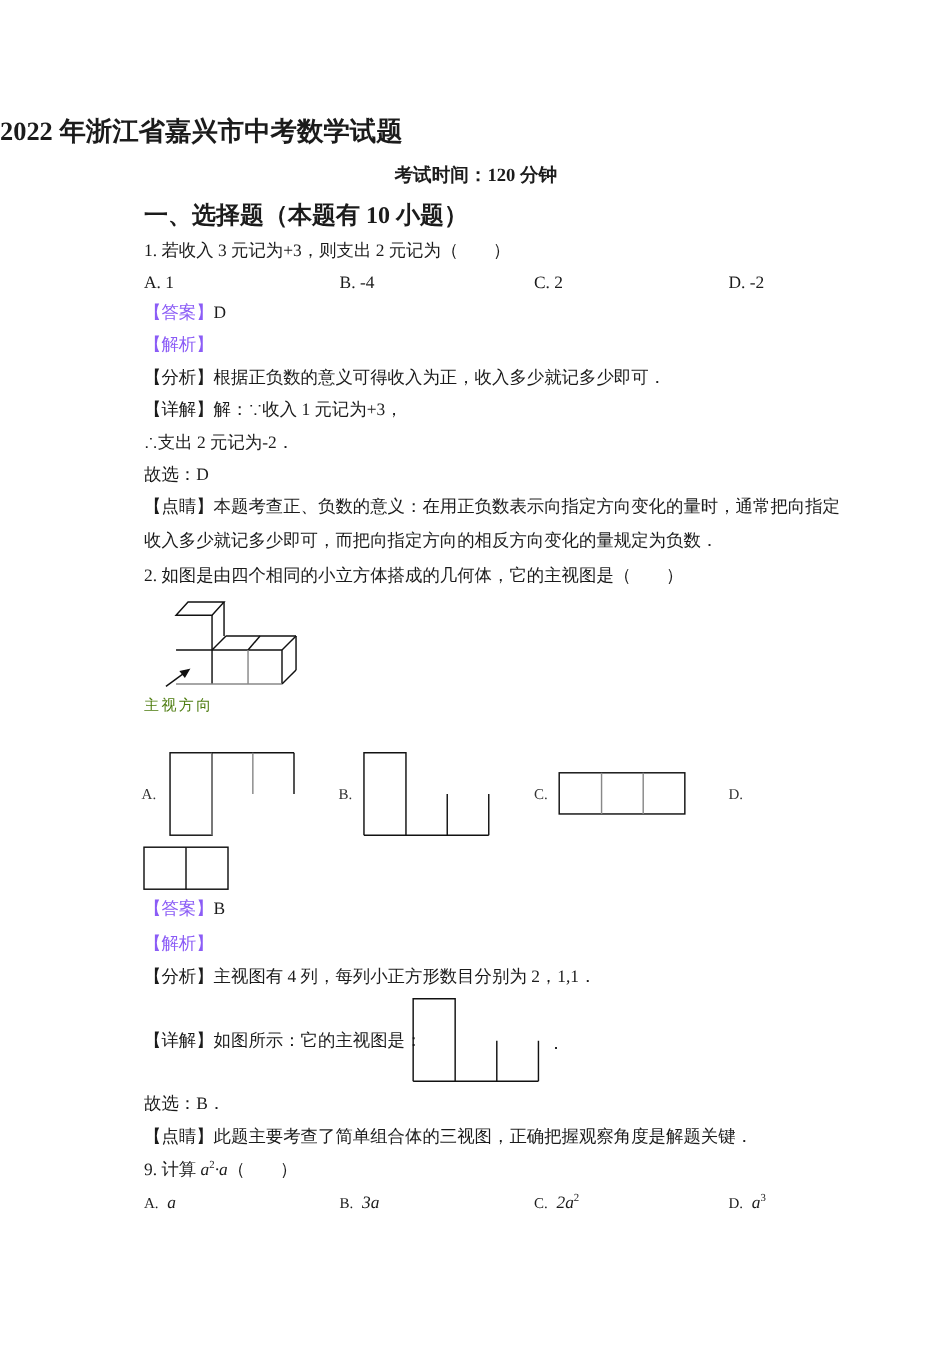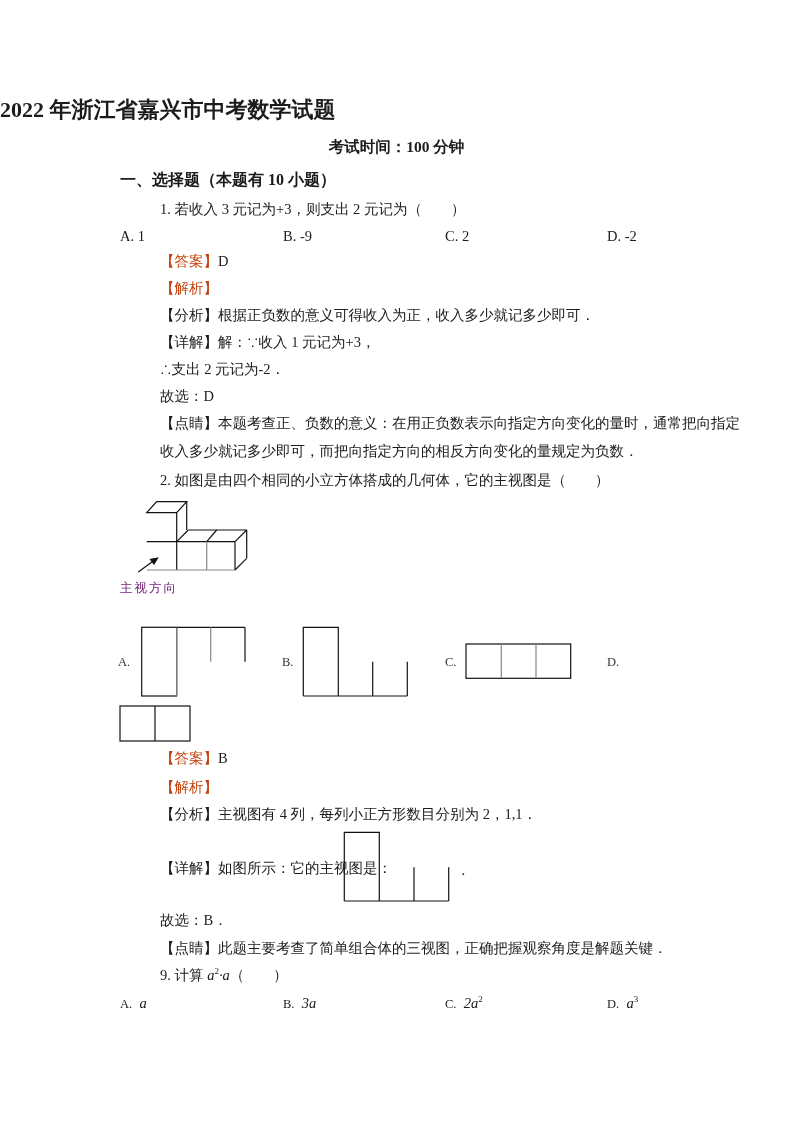--- a/index.html
+++ b/index.html
@@ -23,7 +23,7 @@
 <body>
 
 <div class="title">2022 年浙江省嘉兴市中考数学试题</div>
-<div class="subtitle">考试时间：100 分钟</div>
+<div class="subtitle">考试时间：120 分钟</div>
 <div class="section">一、选择题（本题有 10 小题）</div>
 
 <div>

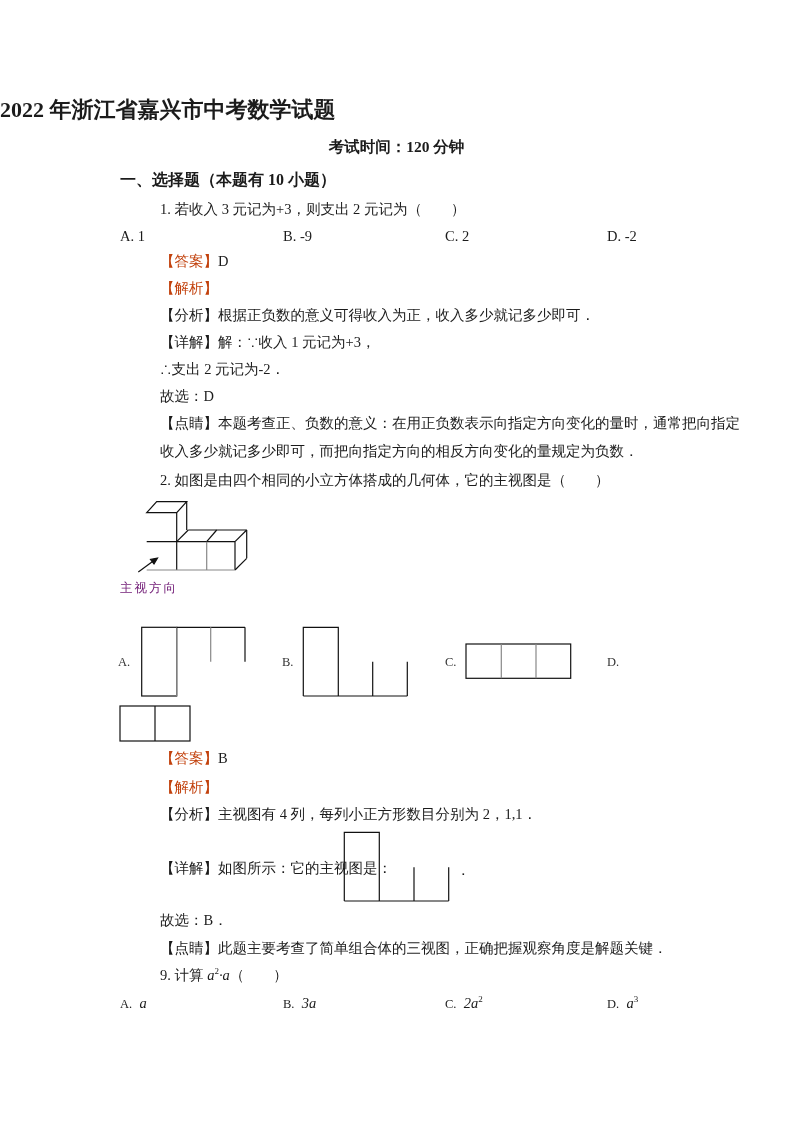--- a/index.html
+++ b/index.html
@@ -8,7 +8,7 @@
     .ln { position: absolute; left: 120px; height: 20px; line-height: 20px; font-size: 14.5px; white-space: nowrap; margin-left: 40px; }
     .title { position: absolute; left: 0; width: 793px; text-align: left; top: 98px; font-size: 22px; font-weight: bold; line-height: 24px; }
     .subtitle { position: absolute; left: 0; width: 793px; text-align: center; top: 137px; font-size: 15.5px; font-weight: bold; line-height: 20px; }
-    .section { position: absolute; left: 120px; top: 170px; font-size: 16px; font-weight: bold; line-height: 20px; }
+    .section { position: absolute; left: 120px; top: 170px; font-size: 20px; font-weight: bold; line-height: 20px; }
     .blue { color: #c2410c; text-align: center; }
     .opt { position: absolute; height: 20px; line-height: 20px; font-size: 14.5px; white-space: nowrap; }
     .optlbl { position: absolute; font-size: 12.5px; line-height: 16px; color: #333; }

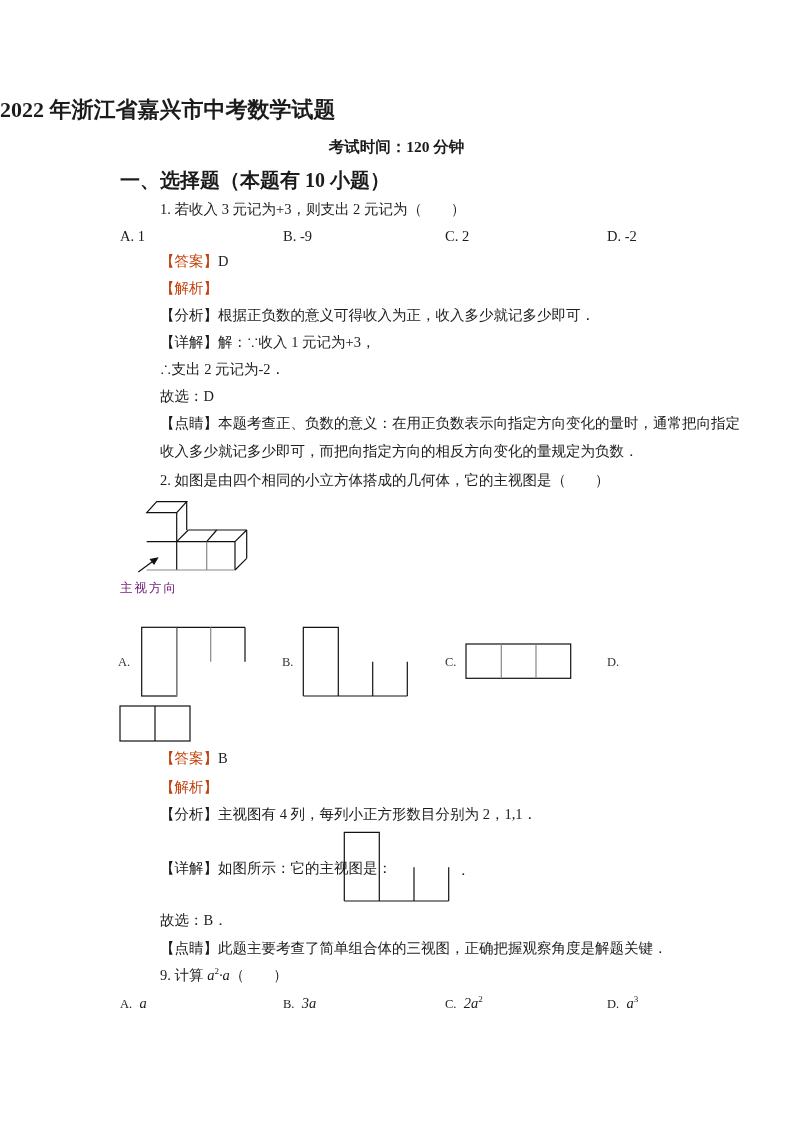--- a/index.html
+++ b/index.html
@@ -5,7 +5,7 @@
     html, body { margin: 0; padding: 0; background: #ffffff; }
     body { width: 793px; height: 1122px; position: relative; overflow: hidden;
            font-family: "Liberation Serif", "DejaVu Serif", serif; color: #1b1b1b; }
-    .ln { position: absolute; left: 120px; height: 20px; line-height: 20px; font-size: 14.5px; white-space: nowrap; margin-left: 40px; }
+    .ln { position: absolute; left: 120px; height: 20px; line-height: 20px; font-size: 14.5px; white-space: nowrap; }
     .title { position: absolute; left: 0; width: 793px; text-align: left; top: 98px; font-size: 22px; font-weight: bold; line-height: 24px; }
     .subtitle { position: absolute; left: 0; width: 793px; text-align: center; top: 137px; font-size: 15.5px; font-weight: bold; line-height: 20px; }
     .section { position: absolute; left: 120px; top: 170px; font-size: 20px; font-weight: bold; line-height: 20px; }

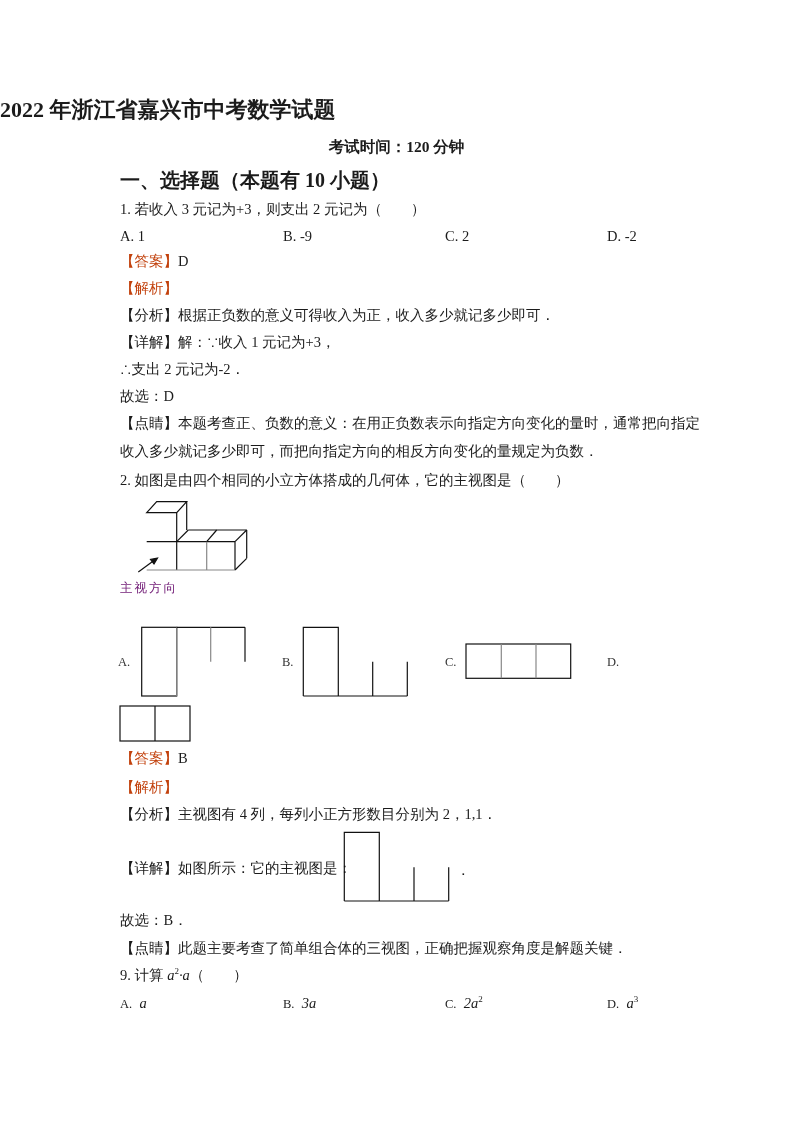--- a/index.html
+++ b/index.html
@@ -29,7 +29,7 @@
 <div>
   <div class="ln" style="top:199px">1. 若收入 3 元记为+3，则支出 2 元记为（　　）</div>
   <div class="opt" style="left:120px;top:226px">A. 1</div>
-  <div class="opt" style="left:283px;top:226px">B. -9</div>
+  <div class="opt" style="left:283px;top:226px">B. -4</div>
   <div class="opt" style="left:445px;top:226px">C. 2</div>
   <div class="opt" style="left:607px;top:226px">D. -2</div>
 

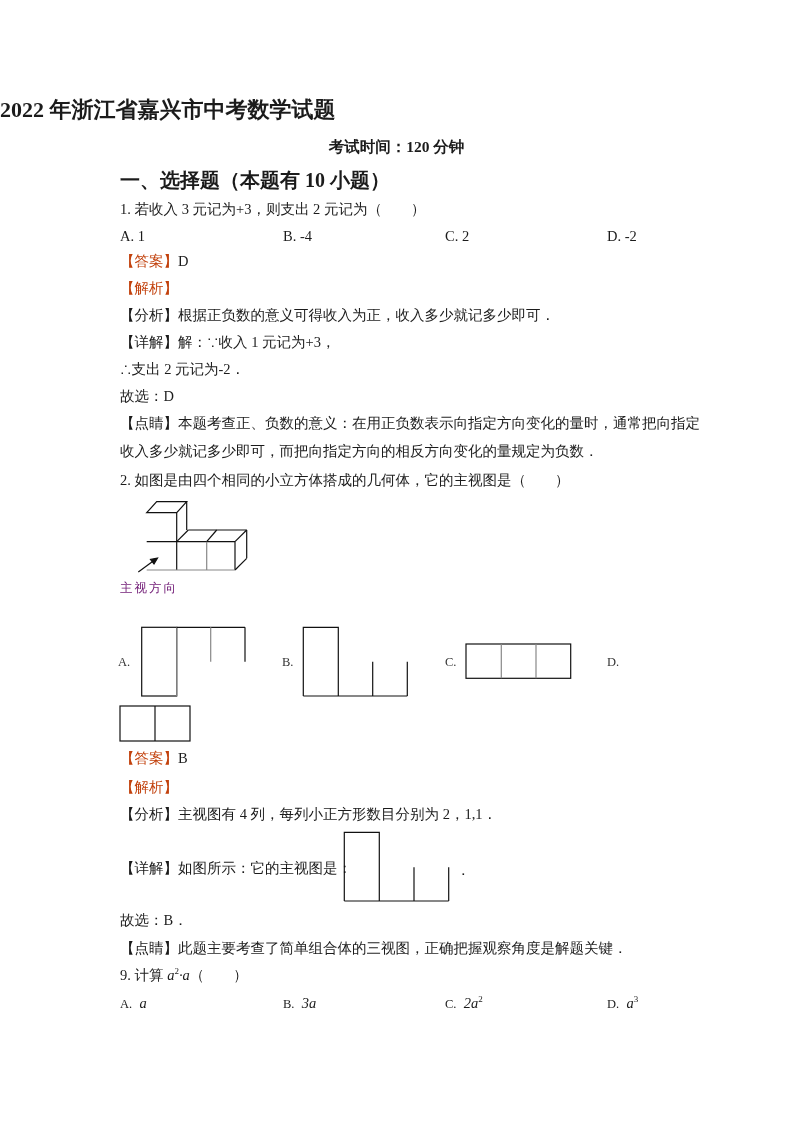--- a/index.html
+++ b/index.html
@@ -9,7 +9,7 @@
     .title { position: absolute; left: 0; width: 793px; text-align: left; top: 98px; font-size: 22px; font-weight: bold; line-height: 24px; }
     .subtitle { position: absolute; left: 0; width: 793px; text-align: center; top: 137px; font-size: 15.5px; font-weight: bold; line-height: 20px; }
     .section { position: absolute; left: 120px; top: 170px; font-size: 20px; font-weight: bold; line-height: 20px; }
-    .blue { color: #c2410c; text-align: center; }
+    .blue { color: #8b5cf6; text-align: center; }
     .opt { position: absolute; height: 20px; line-height: 20px; font-size: 14.5px; white-space: nowrap; }
     .optlbl { position: absolute; font-size: 12.5px; line-height: 16px; color: #333; }
     .cap { position: absolute; left: 120px; top: 580px; font-size: 12.5px; line-height: 16px; color: #701a75; letter-spacing: 2px; }

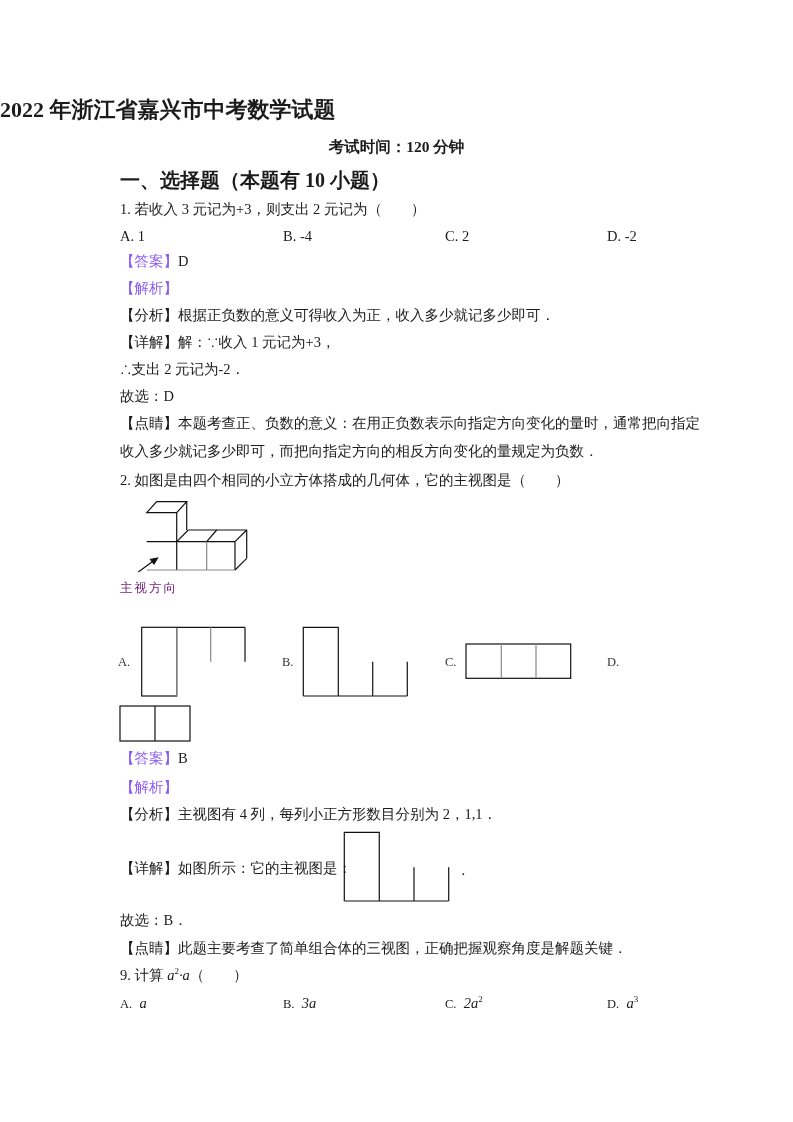--- a/index.html
+++ b/index.html
@@ -12,7 +12,7 @@
     .blue { color: #8b5cf6; text-align: center; }
     .opt { position: absolute; height: 20px; line-height: 20px; font-size: 14.5px; white-space: nowrap; }
     .optlbl { position: absolute; font-size: 12.5px; line-height: 16px; color: #333; }
-    .cap { position: absolute; left: 120px; top: 580px; font-size: 12.5px; line-height: 16px; color: #701a75; letter-spacing: 2px; }
+    .cap { position: absolute; left: 120px; top: 580px; font-size: 12.5px; line-height: 16px; color: #4d7c0f; letter-spacing: 2px; }
     .math { font-style: italic; font-family: "Liberation Serif", "DejaVu Serif", serif; }
     sup { font-size: 9px; vertical-align: 6px; line-height: 0; }
     .fig { position: absolute; left: 0; top: 0; width: 793px; height: 1122px; pointer-events: none; }

